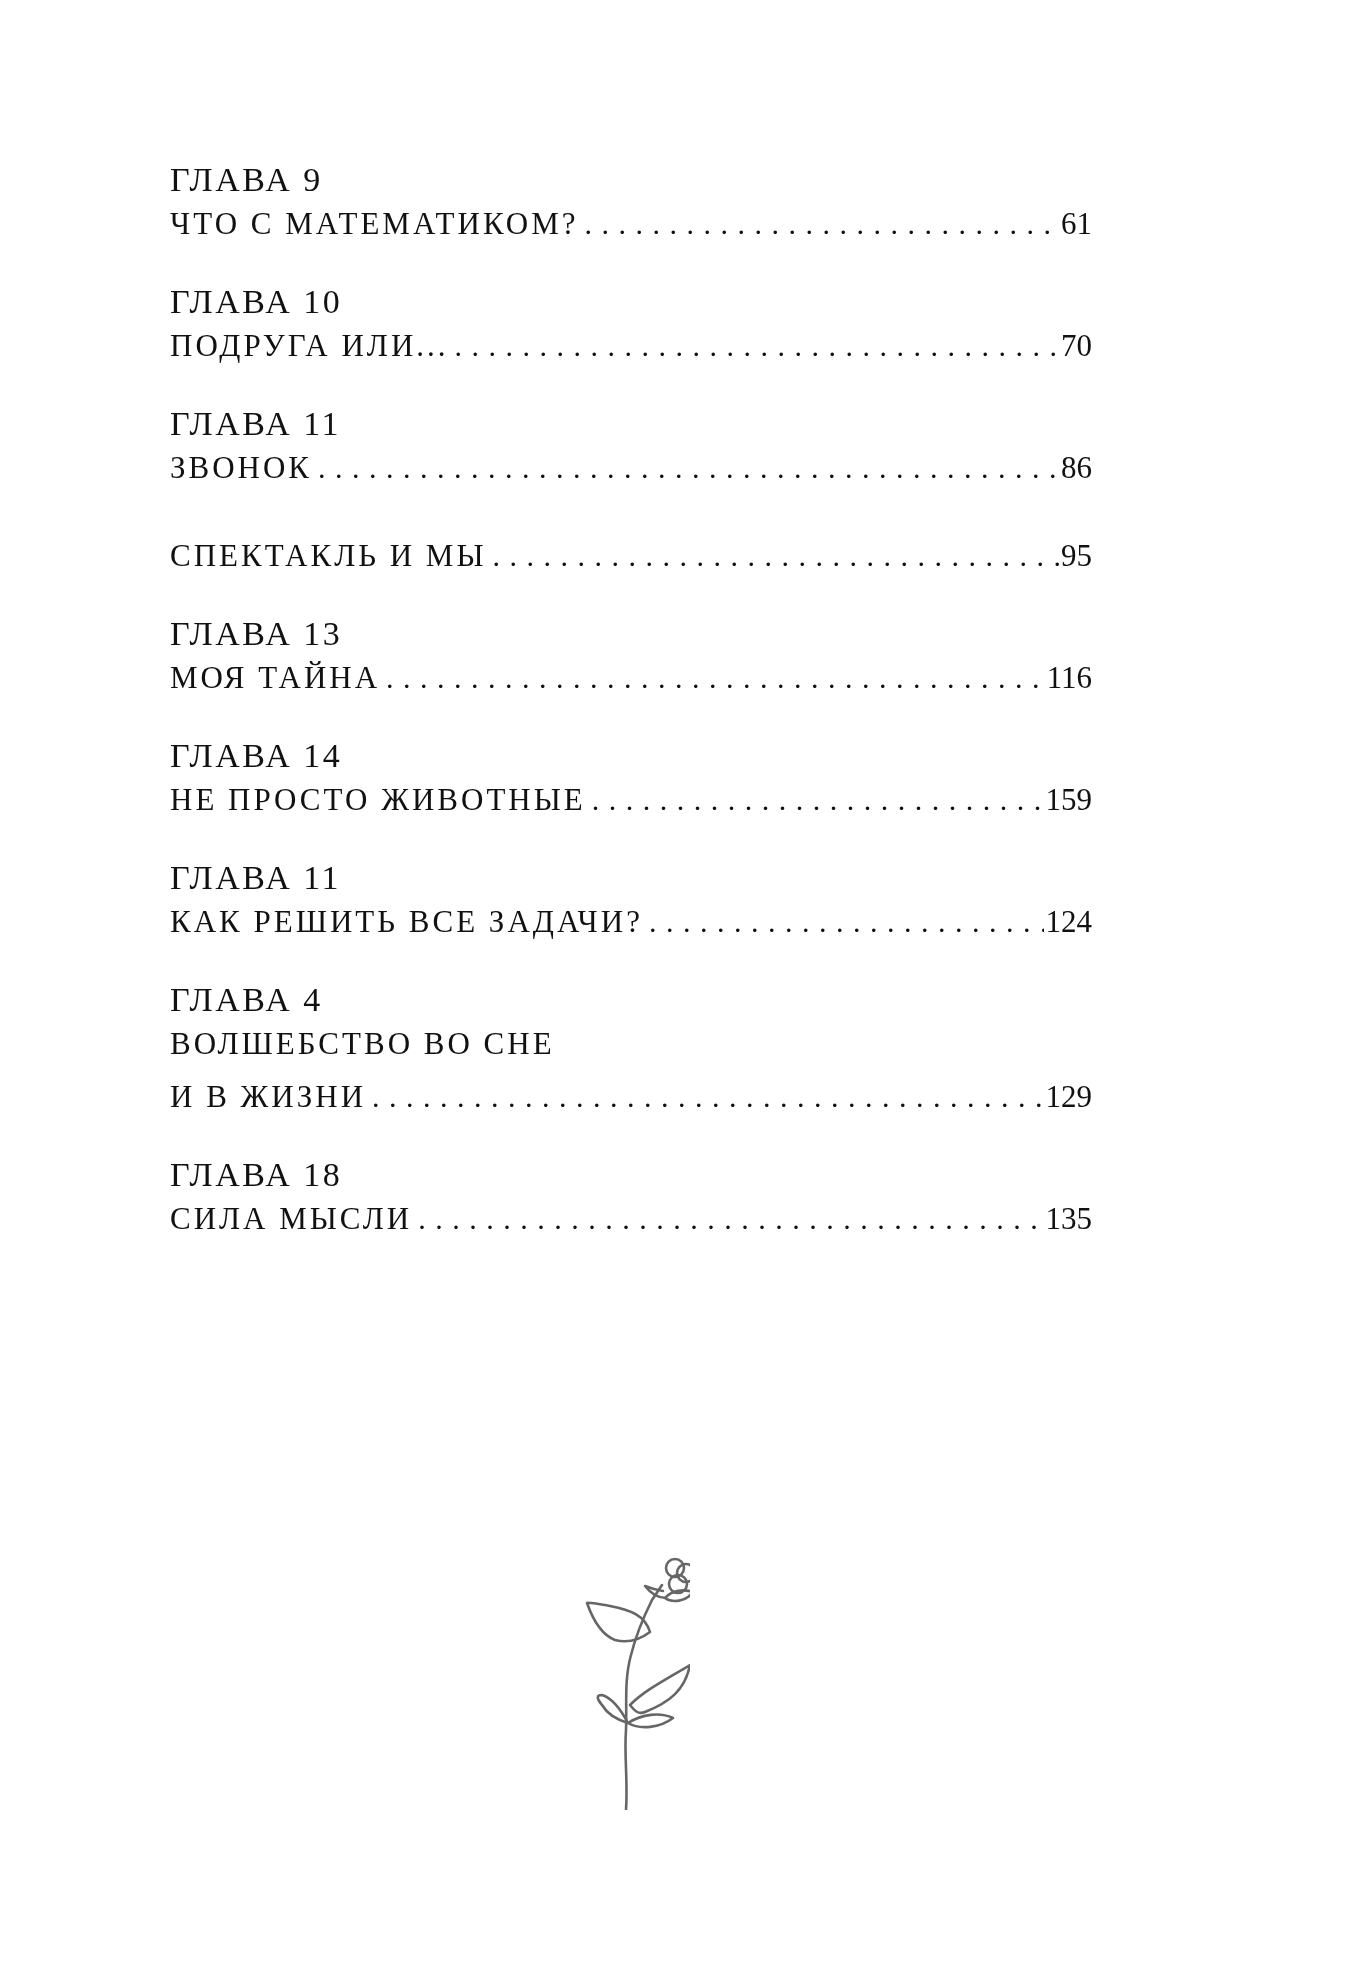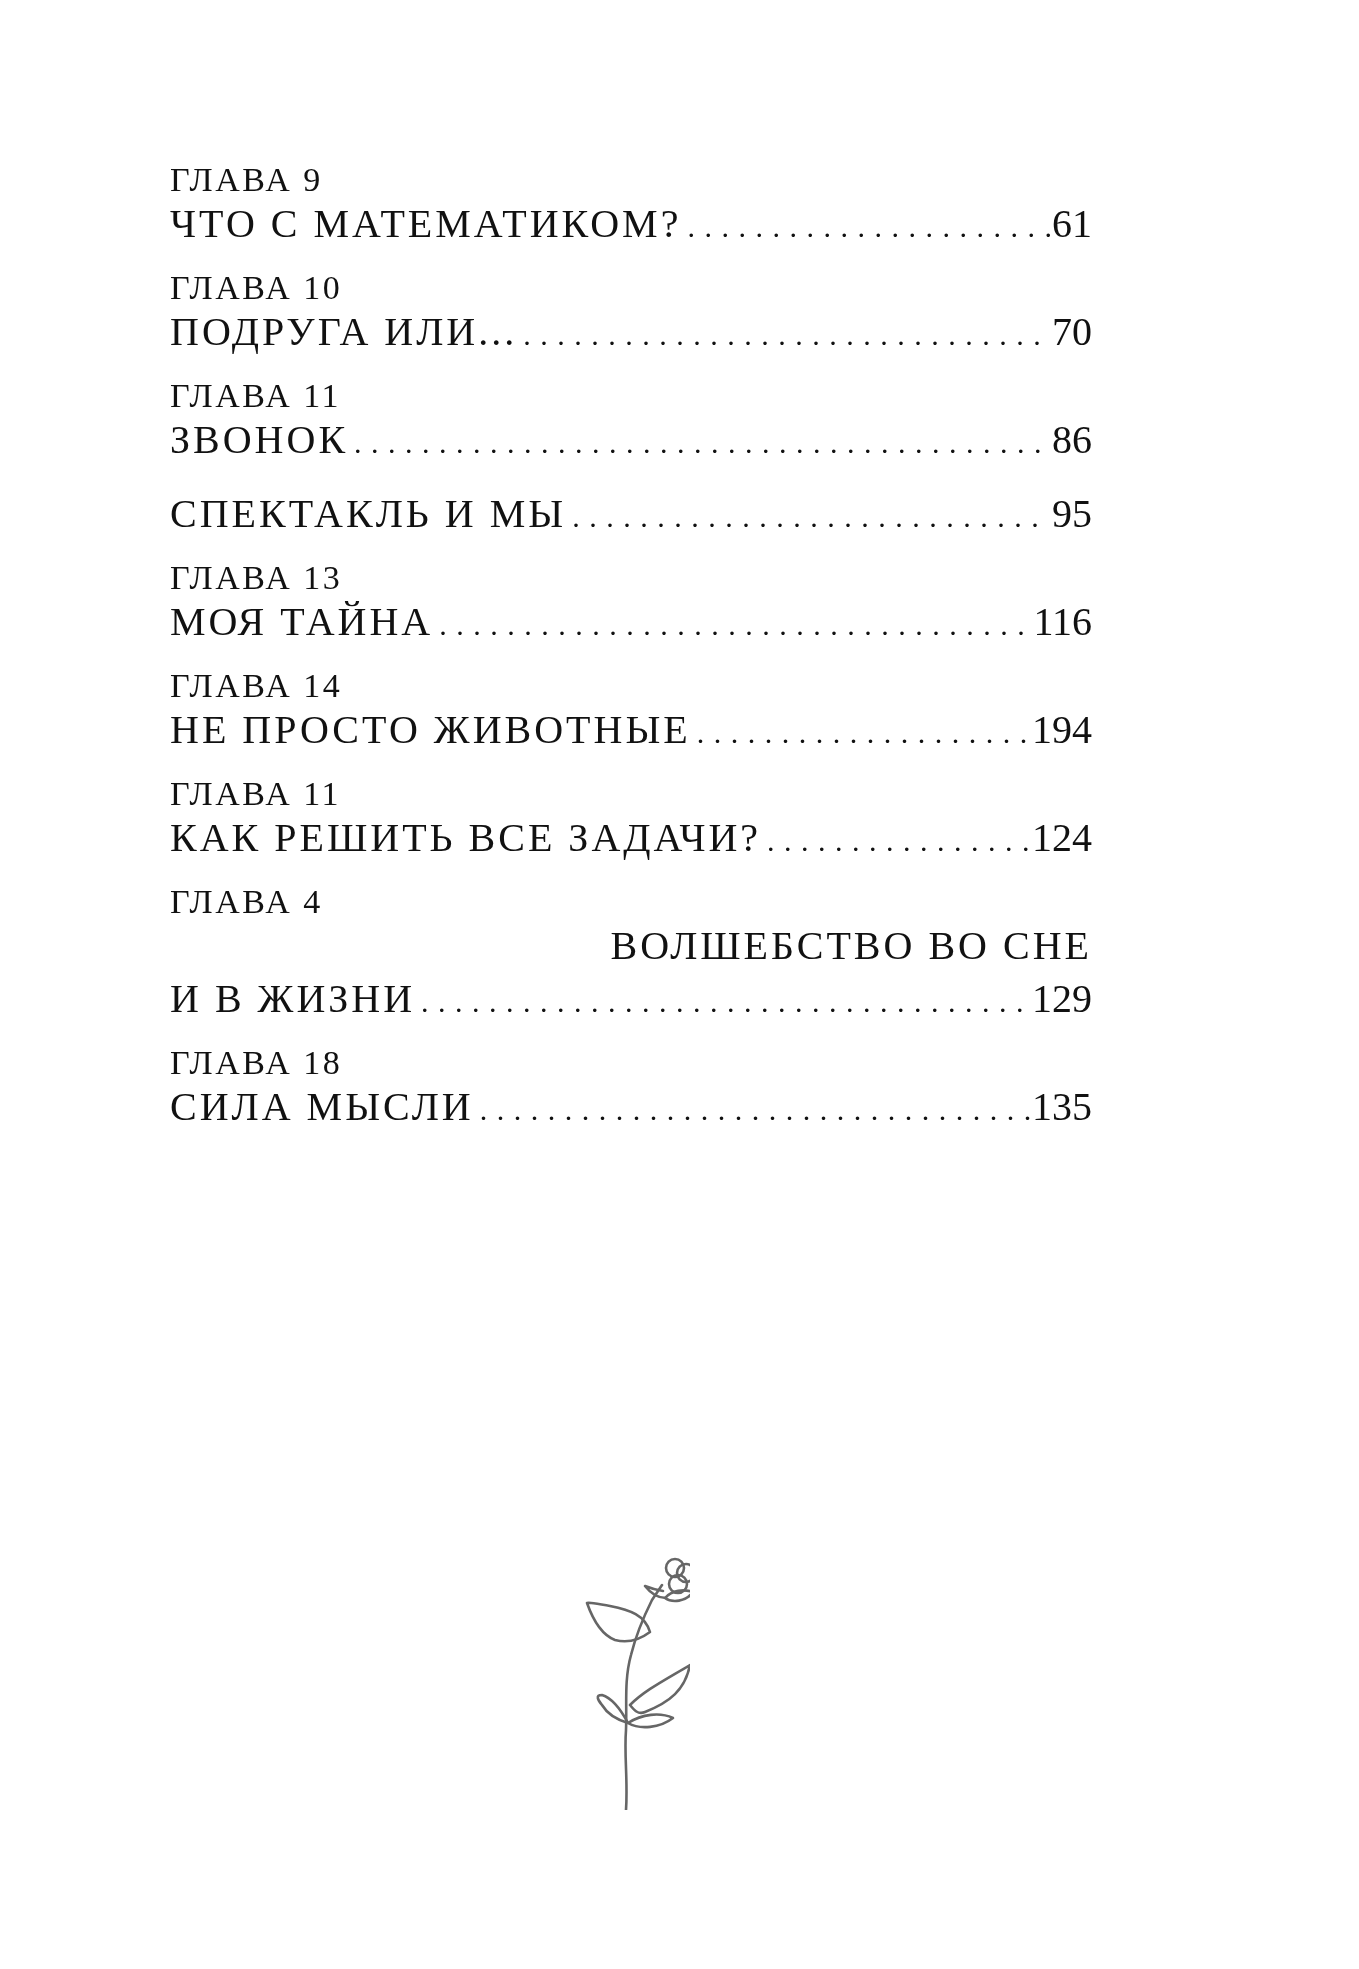--- a/index.html
+++ b/index.html
@@ -15,9 +15,8 @@
     }
     .title-line {
       display: flex; align-items: baseline;
-      font-size: 40px; line-height: 53px; height: 53px; letter-spacing: 3px;
+      font-size: 31px; line-height: 53px; height: 53px; letter-spacing: 3px;
       white-space: nowrap;
-      justify-content: flex-end;
     }
     .title-line .title-text { flex: 0 0 auto; }
     .title-line .leader {

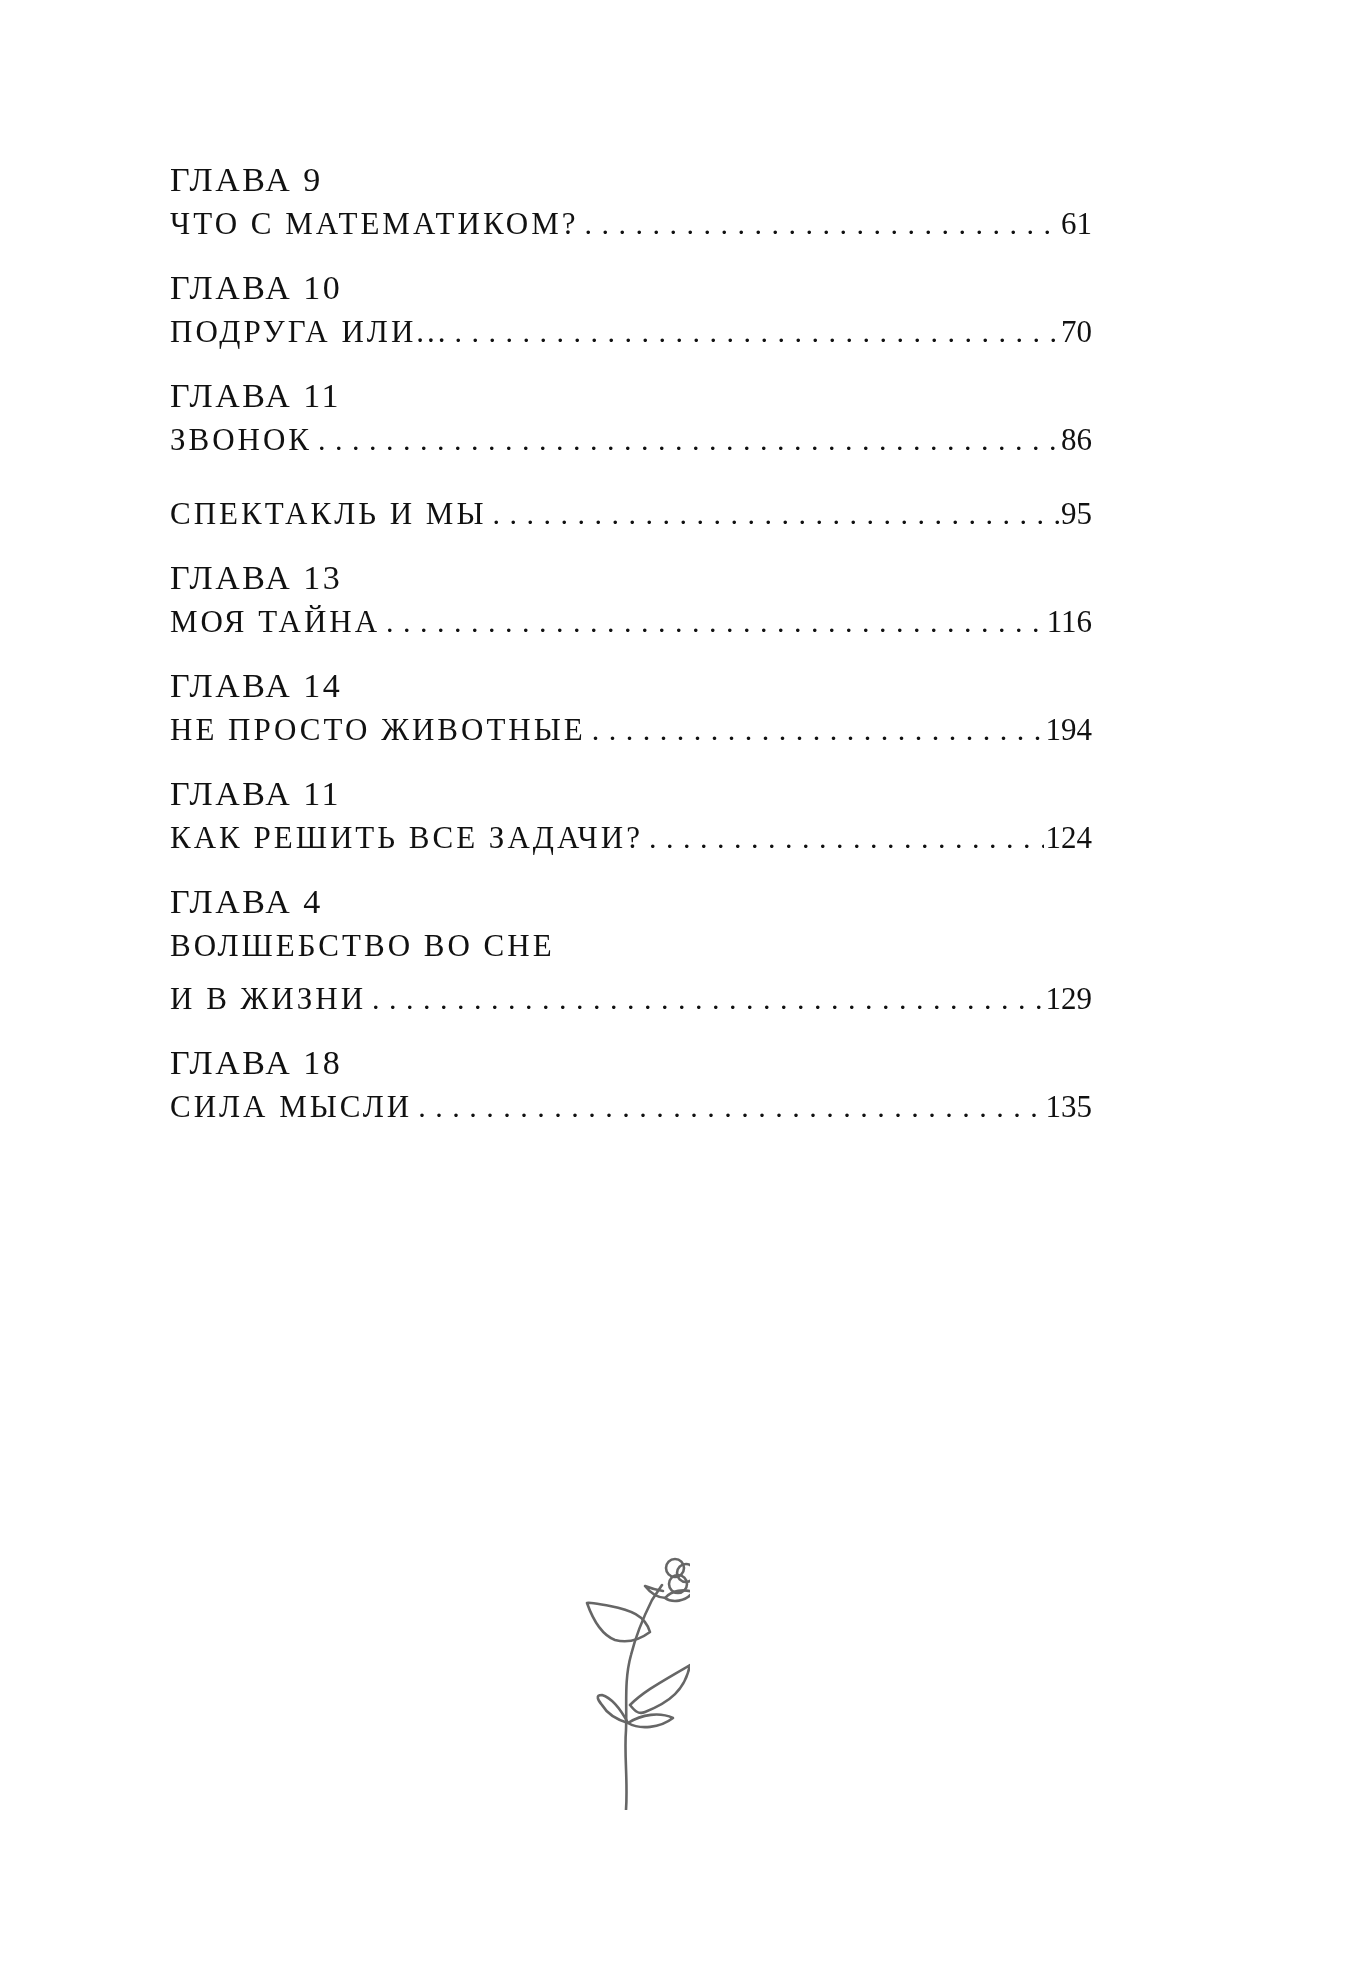--- a/index.html
+++ b/index.html
@@ -27,7 +27,7 @@
       content: "....................................................................................................";
     }
     .title-line .page-num { flex: 0 0 auto; letter-spacing: 0; }
-    .entry + .entry { margin-top: 21px; }
+    .entry + .entry { margin-top: 35px; }
     .flower {
       position: absolute; left: 560px; top: 1540px; width: 130px; height: 270px;
     }

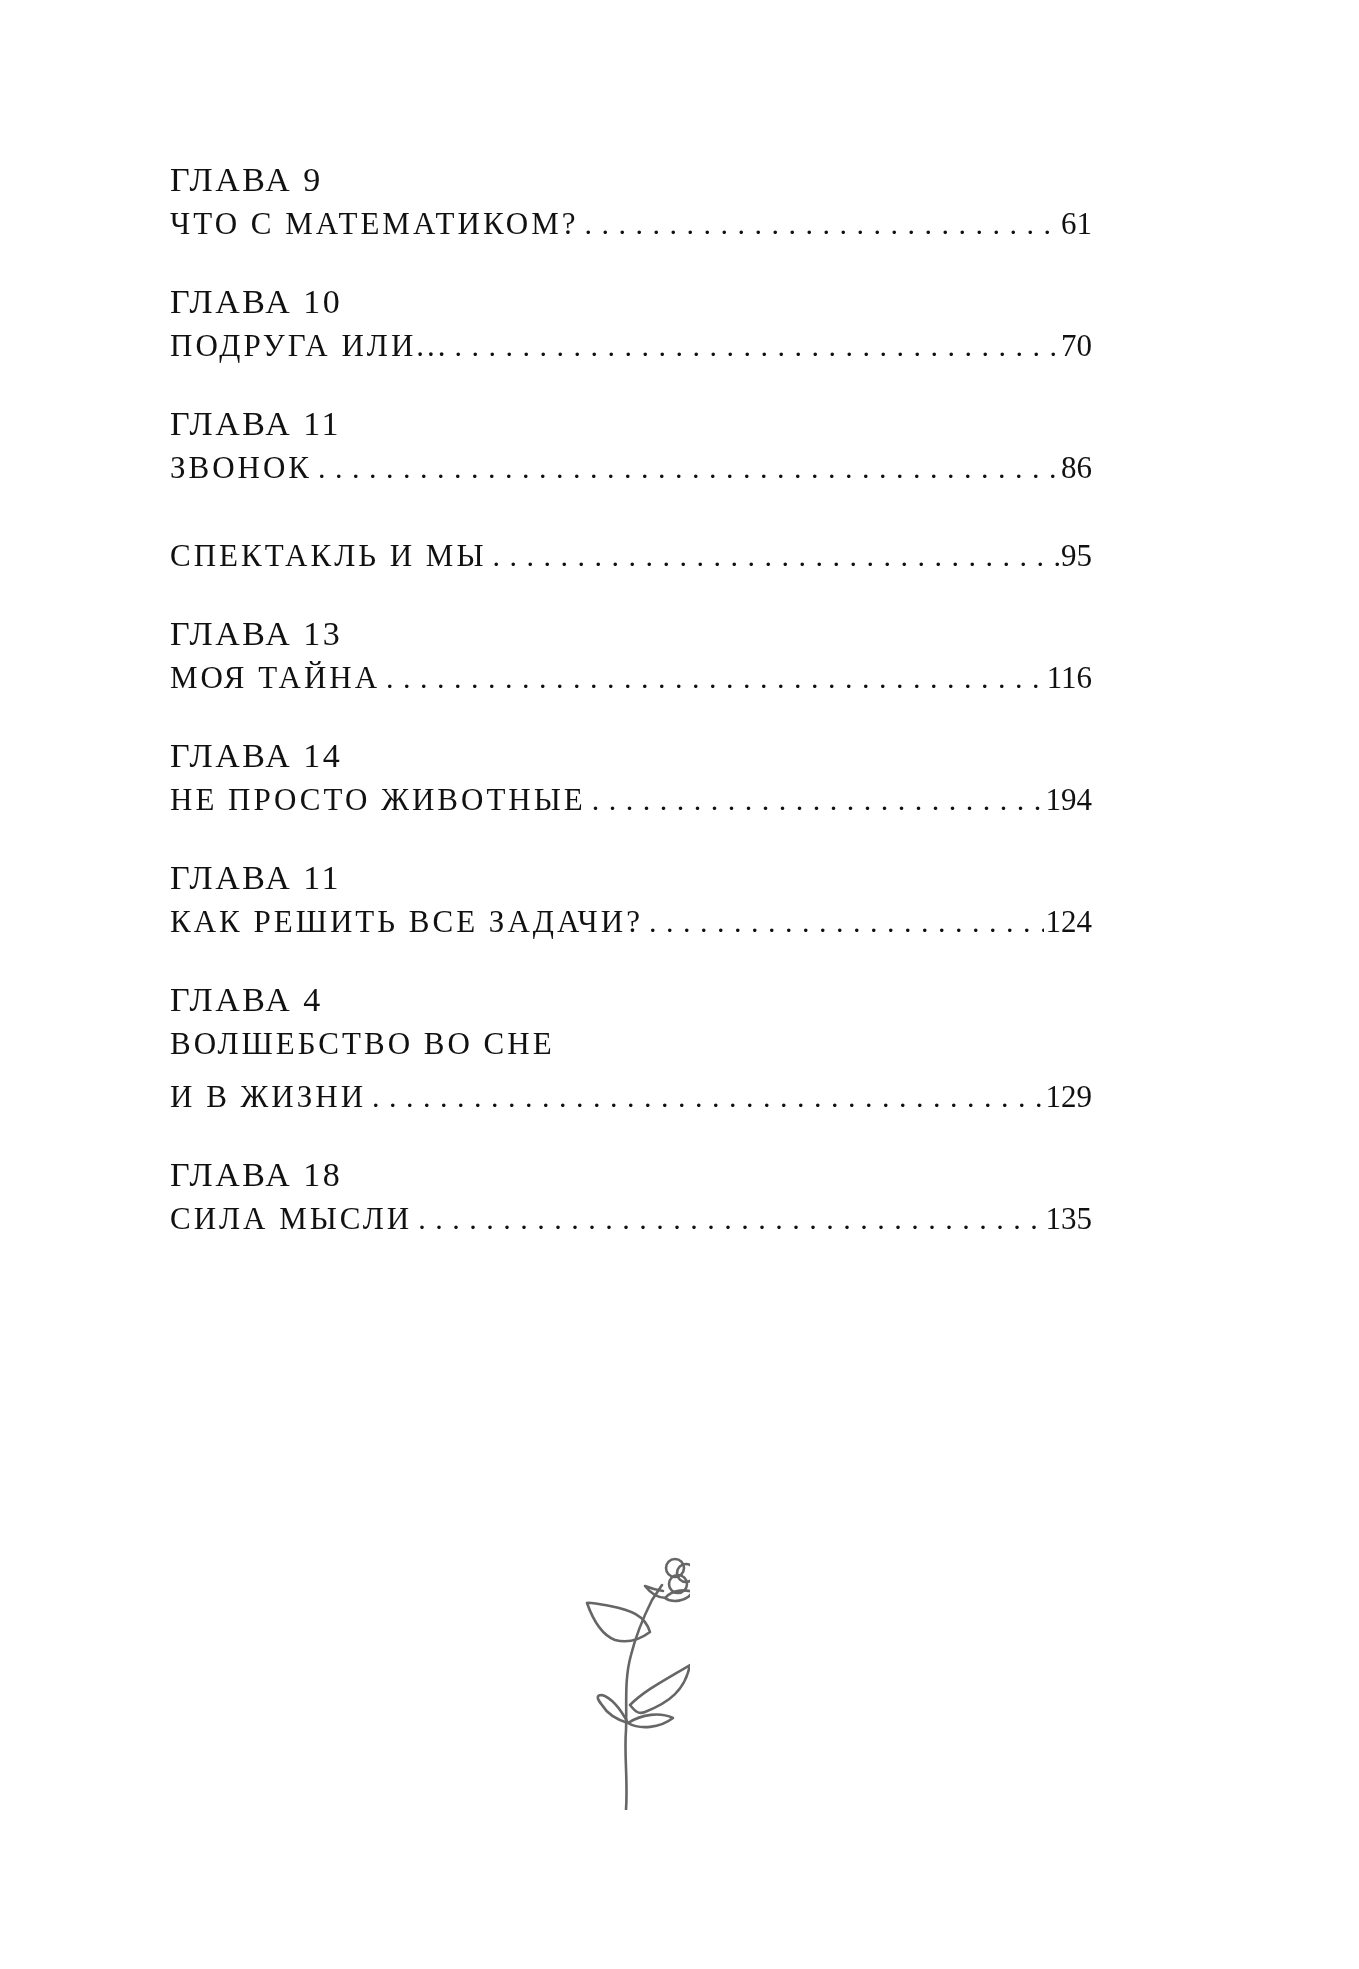--- a/index.html
+++ b/index.html
@@ -86,7 +86,7 @@
     <div class="title-line">
       <span class="title-text">НЕ ПРОСТО ЖИВОТНЫЕ</span>
       <span class="leader"></span>
-      <span class="page-num">194</span>
+      <span class="page-num">159</span>
     </div>
   </div>
 

